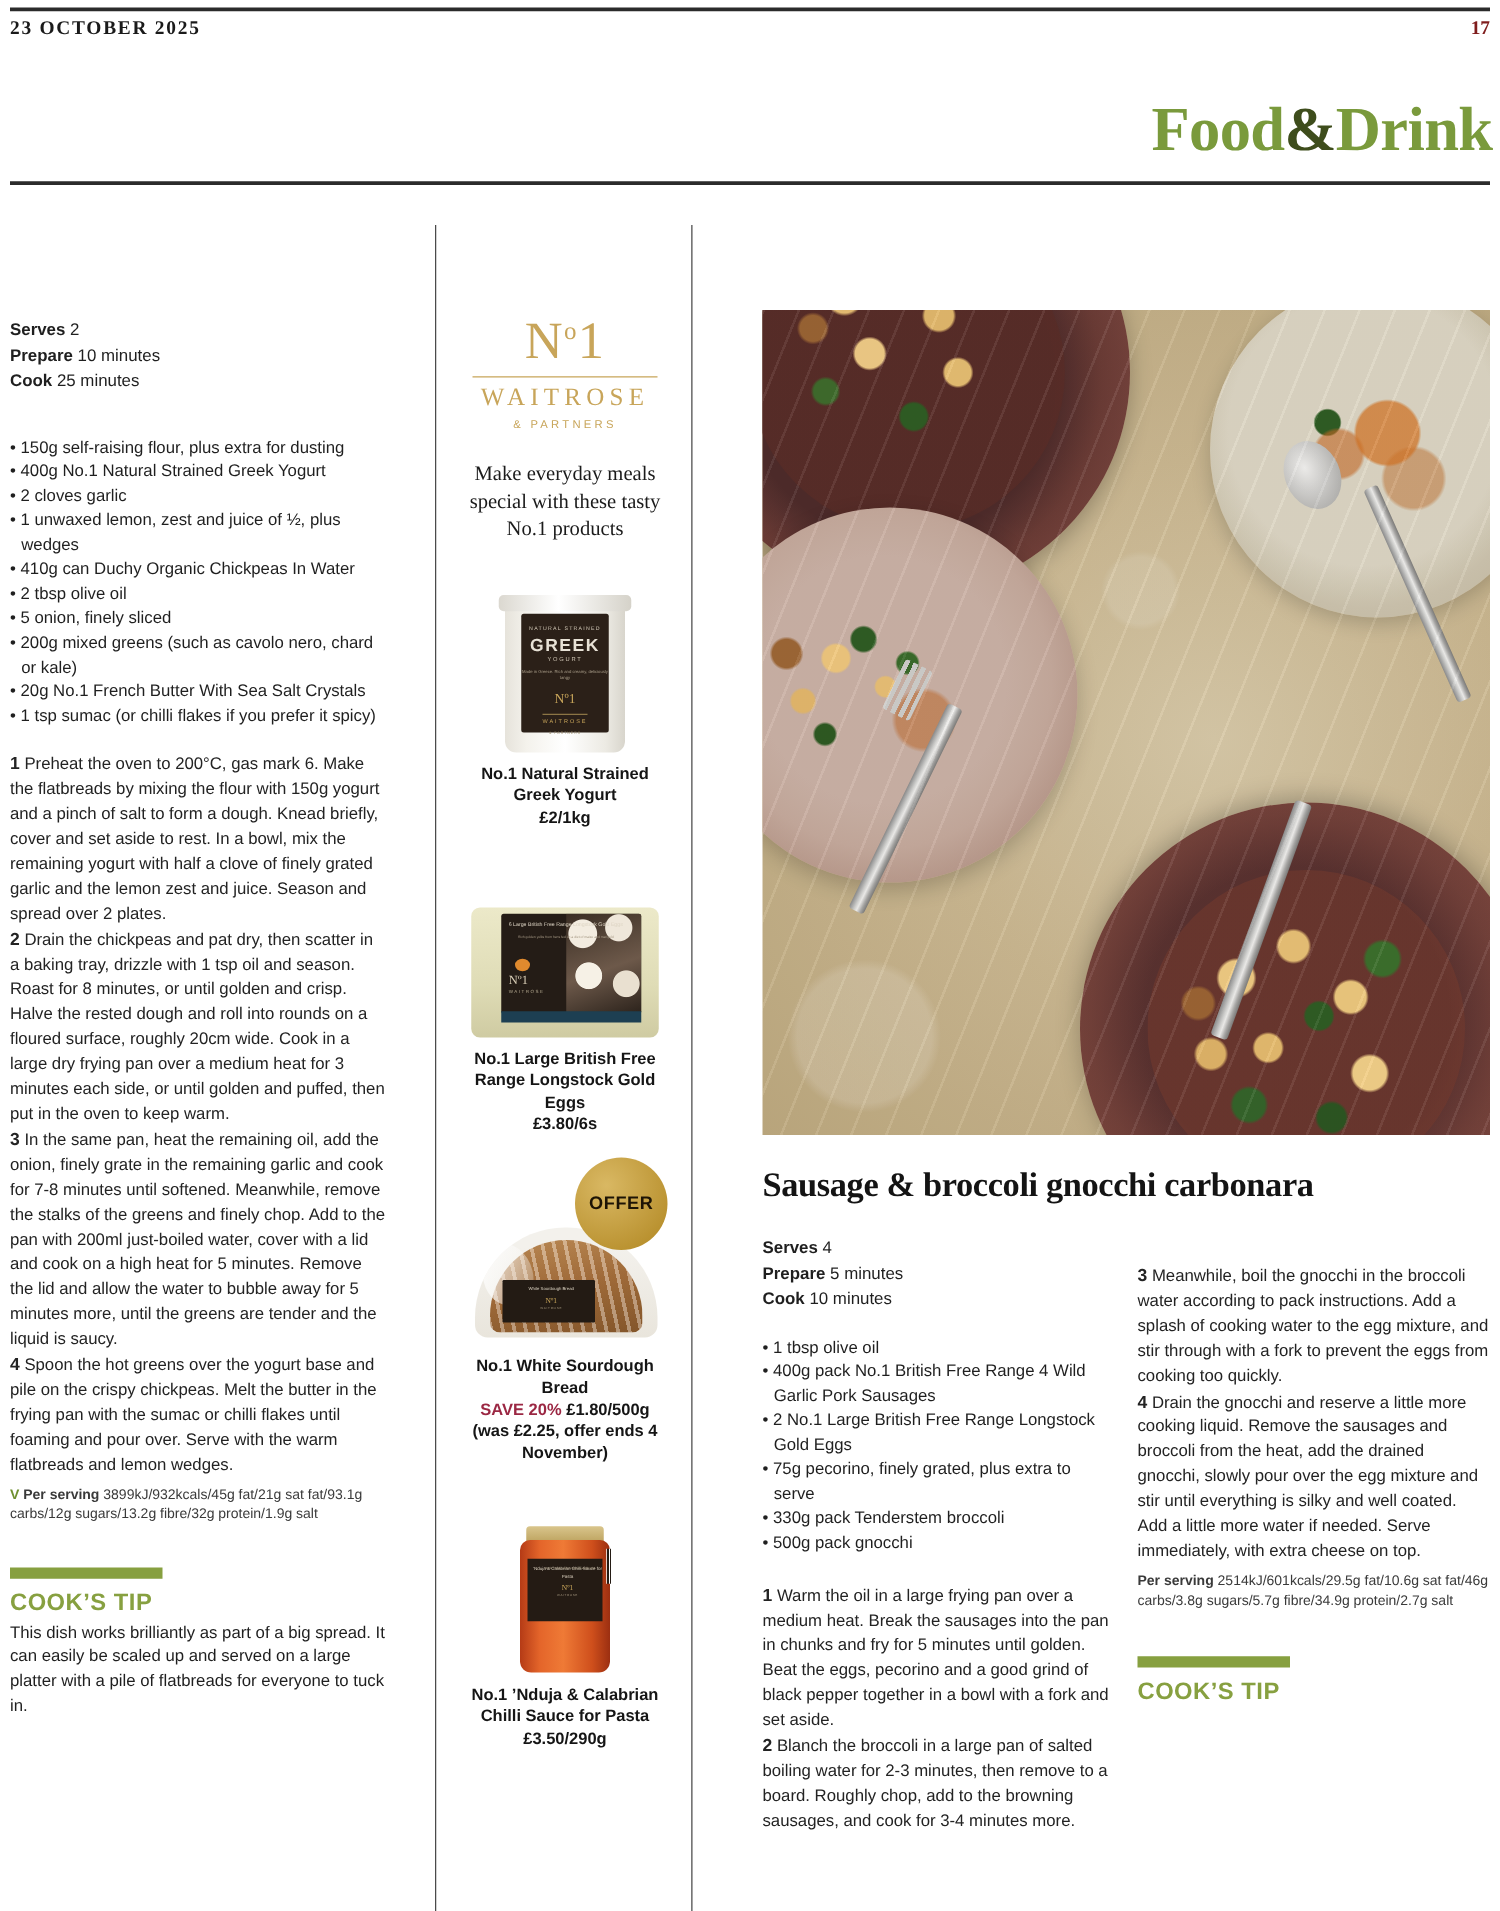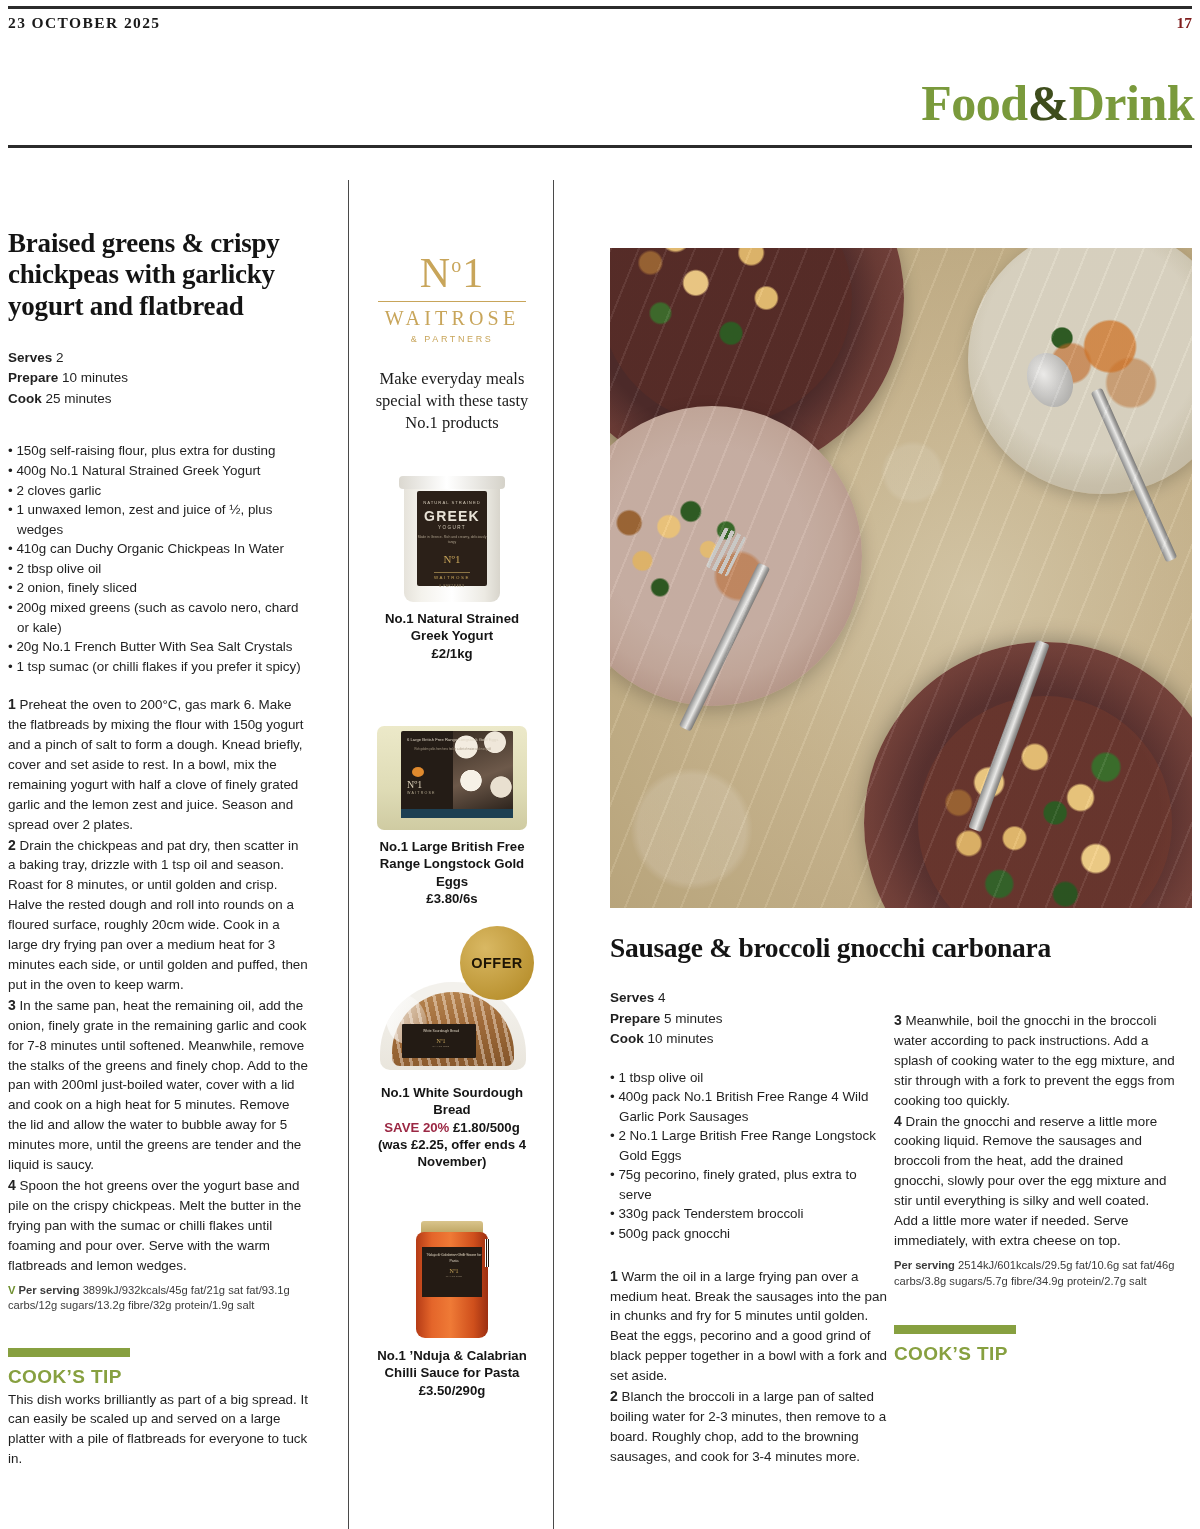--- a/index.html
+++ b/index.html
@@ -385,7 +385,6 @@
   <div class="vrule v2"></div>
 
   <div class="col-left">
-    <div class="recipe-title">Braised greens &amp; crispy chickpeas with garlicky yogurt and flatbread</div>
 
     <div class="meta">
       <div><b>Serves</b> <span>2</span></div>

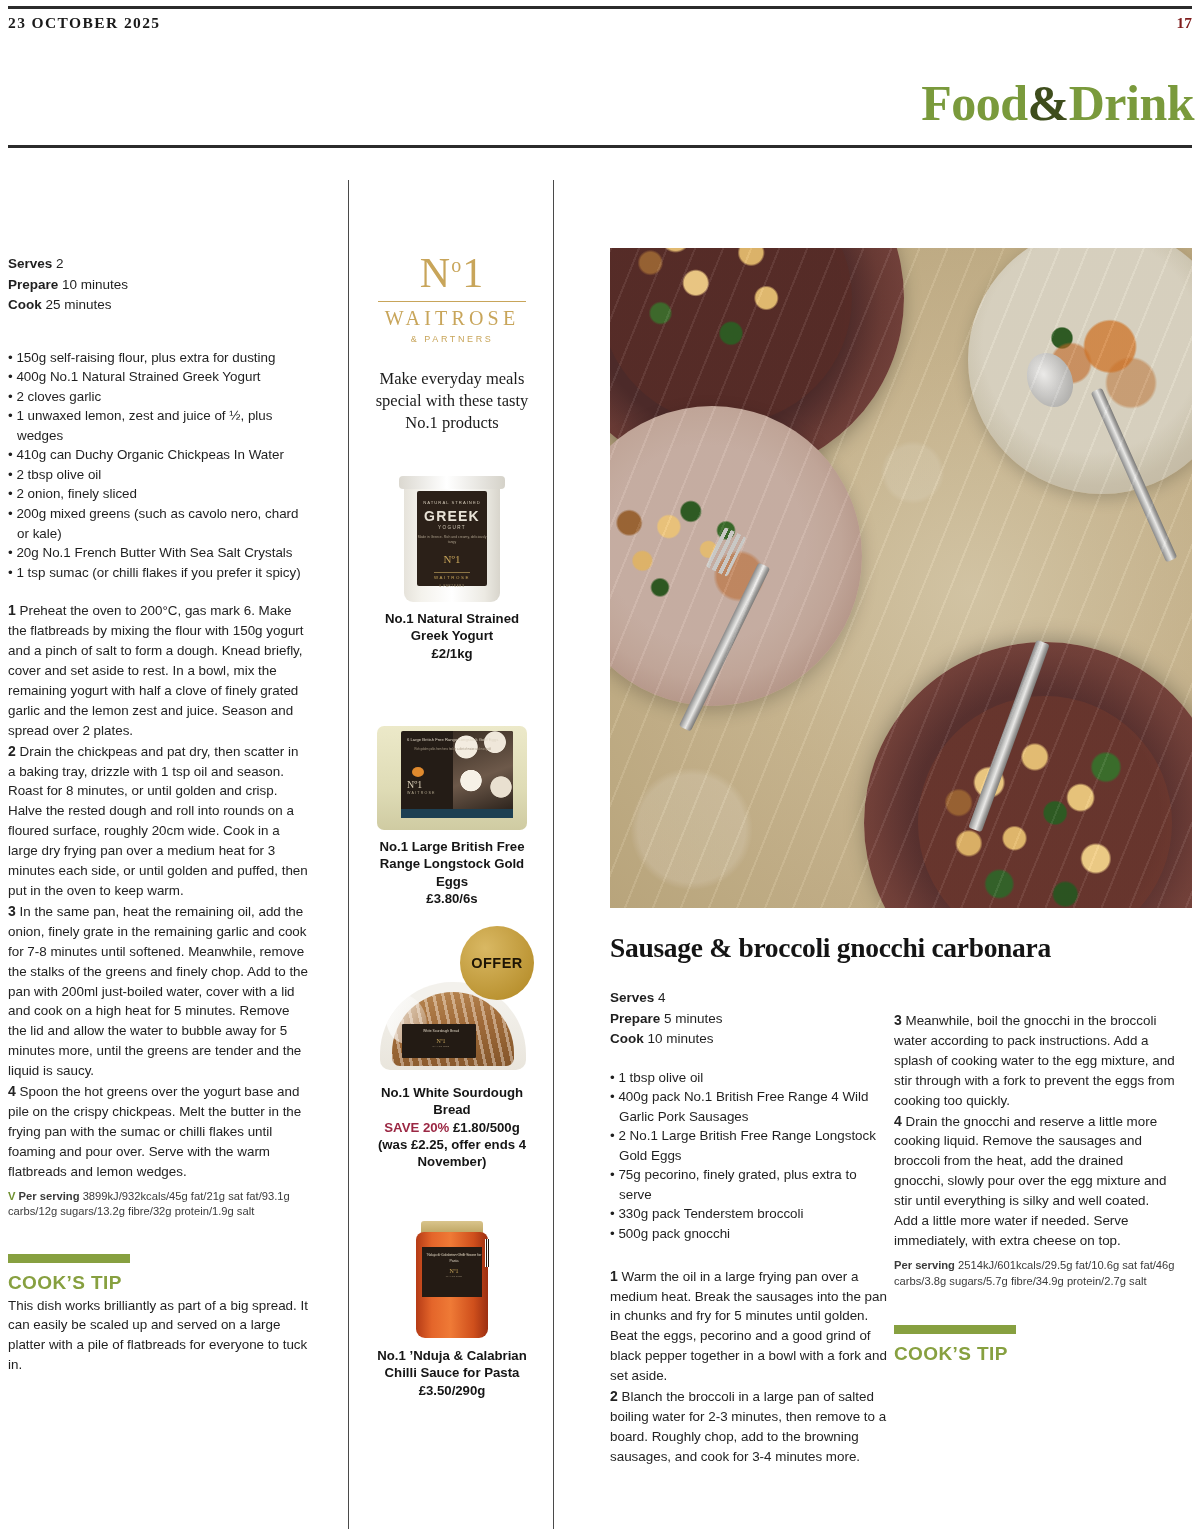--- a/index.html
+++ b/index.html
@@ -399,7 +399,7 @@
         <li>1 unwaxed lemon, zest and juice of ½, plus wedges</li>
         <li>410g can Duchy Organic Chickpeas In Water</li>
         <li>2 tbsp olive oil</li>
-        <li>2 onion, finely sliced</li>
+        <li>5 onion, finely sliced</li>
         <li>200g mixed greens (such as cavolo nero, chard or kale)</li>
         <li>20g No.1 French Butter With Sea Salt Crystals</li>
         <li>1 tsp sumac (or chilli flakes if you prefer it spicy)</li>

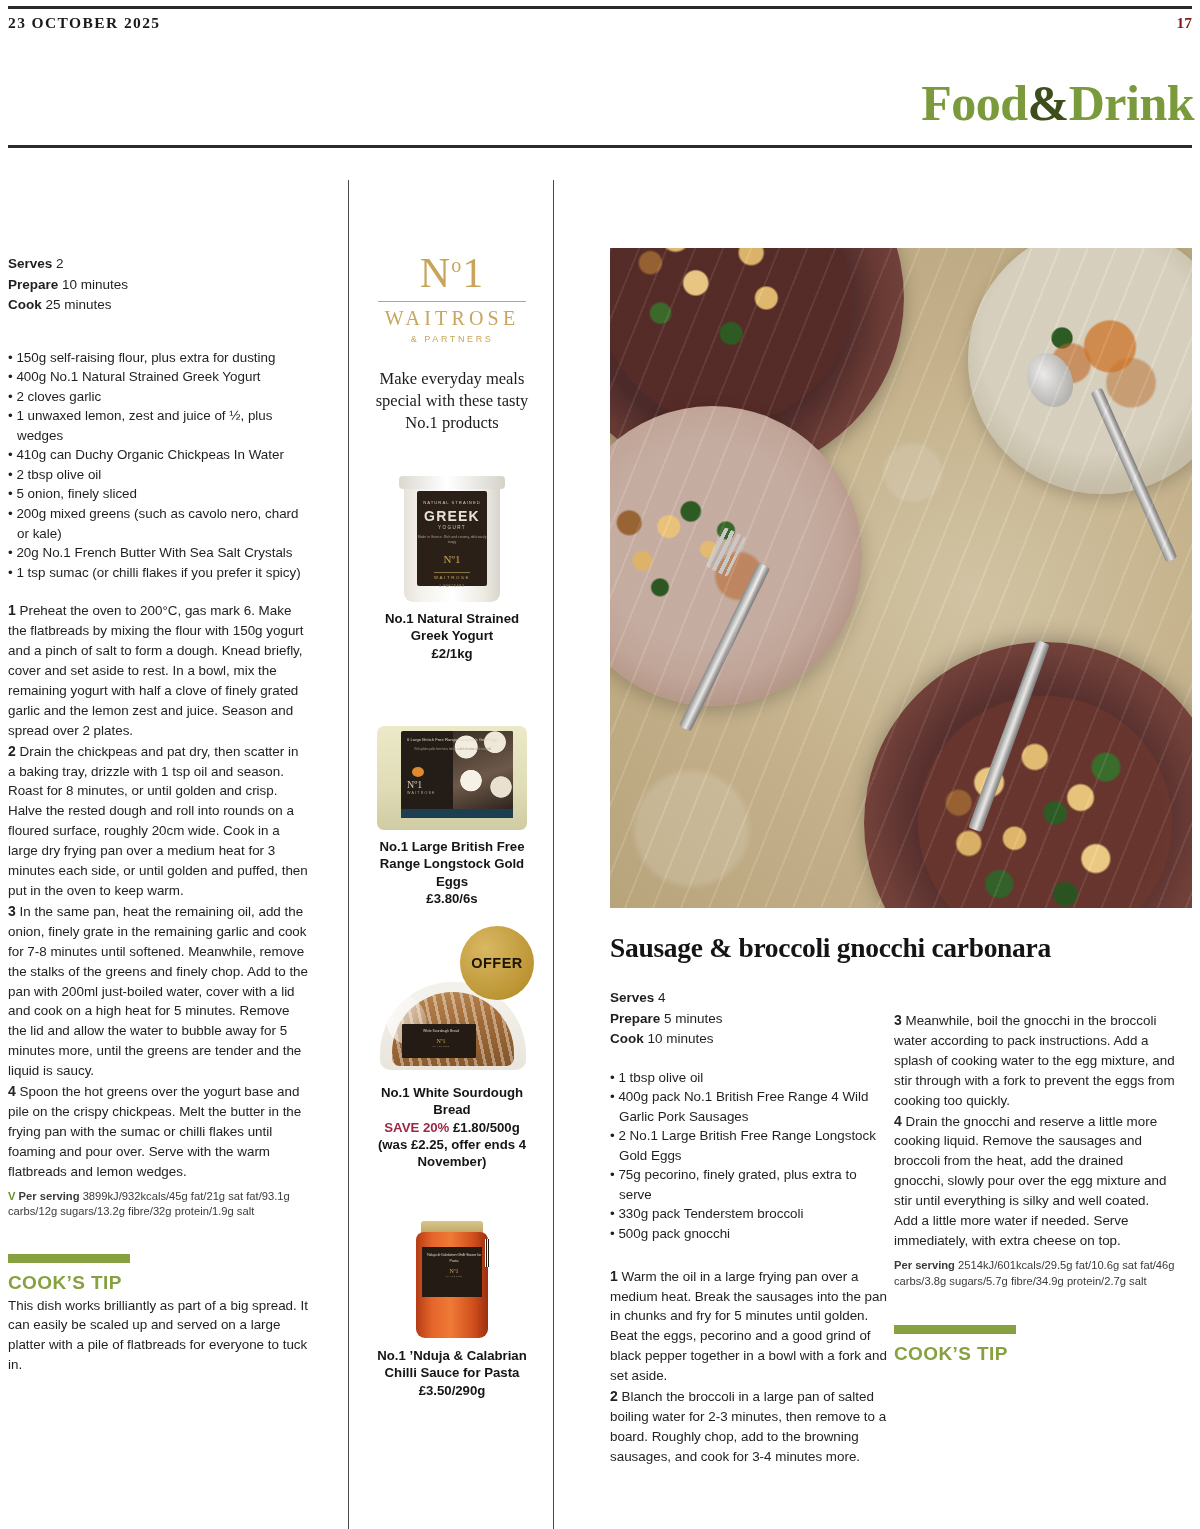--- a/index.html
+++ b/index.html
@@ -363,7 +363,7 @@
     font-family: "Liberation Serif", serif;
     font-weight: bold; font-size: 27.5px; letter-spacing: -0.3px; color: #141414;
   }
-  .right-cols { display: flex; gap: 2px; margin-top: 24px; }
+  .right-cols { display: flex; gap: 18px; margin-top: 24px; }
   .rc { width: 282px; }
   .rc .meta { margin-top: 0; }
   .rc .ing-list { margin-top: 18px; }

